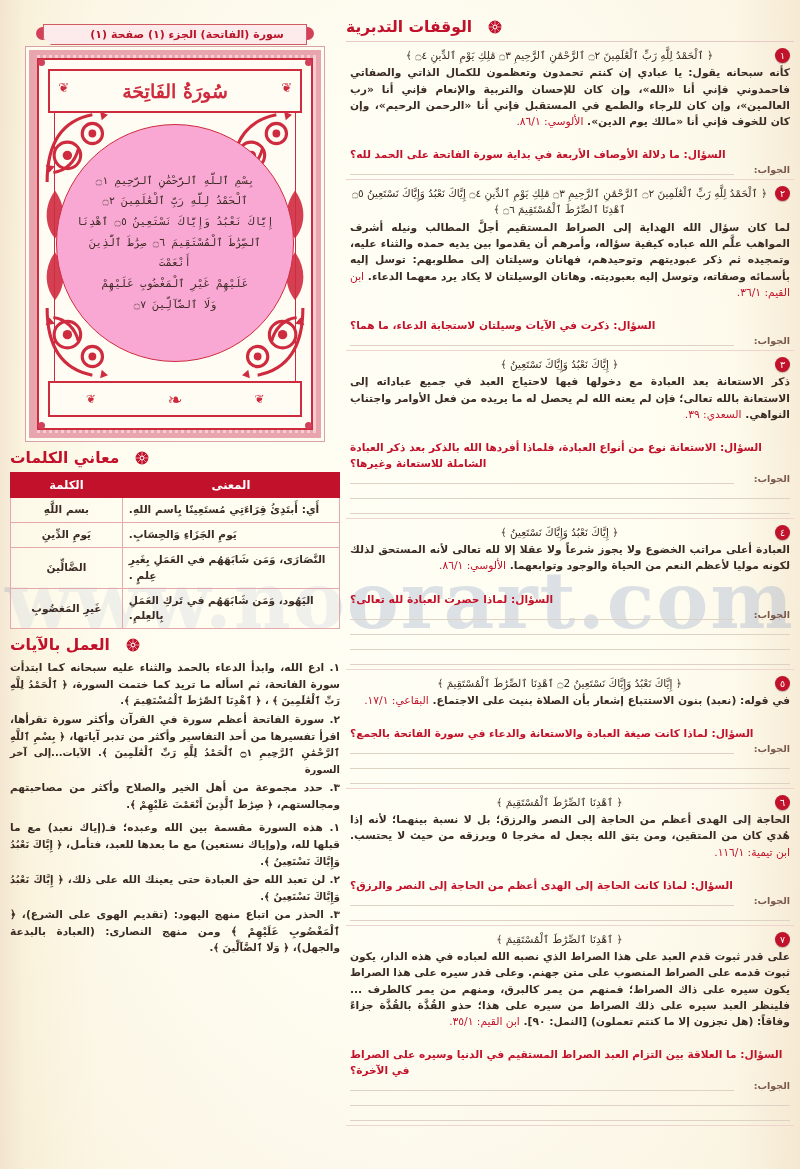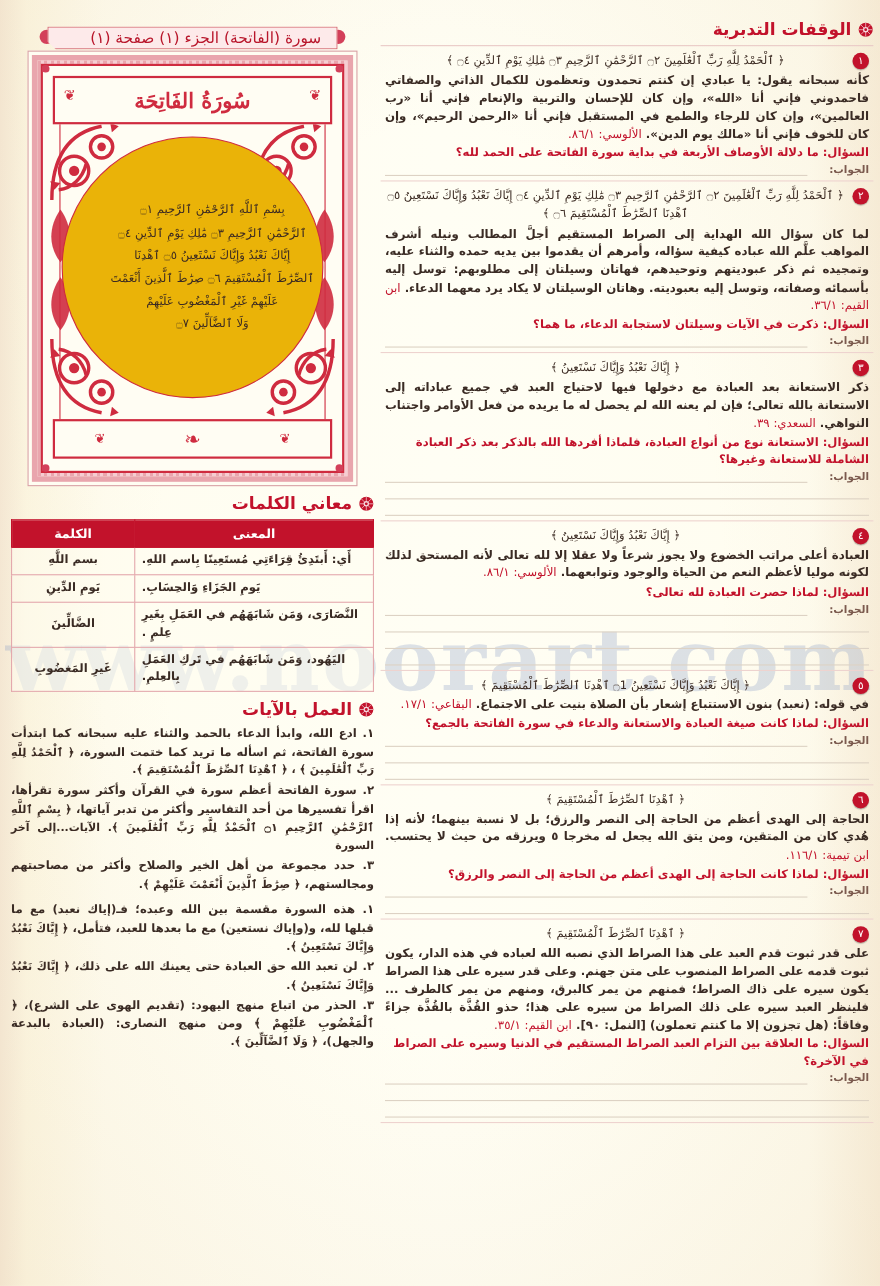--- a/index.html
+++ b/index.html
@@ -108,7 +108,7 @@
     display:flex;align-items:center;justify-content:center;
   }
   .tab-shape span{
-    color:#b8152a;font-size:14px;font-weight:normal;margin-left:24px;
+    color:#b8152a;font-size:11px;font-weight:bold;margin-left:24px;
   }
   .tab-dot{
     position:absolute;width:13px;height:13px;border-radius:50%;

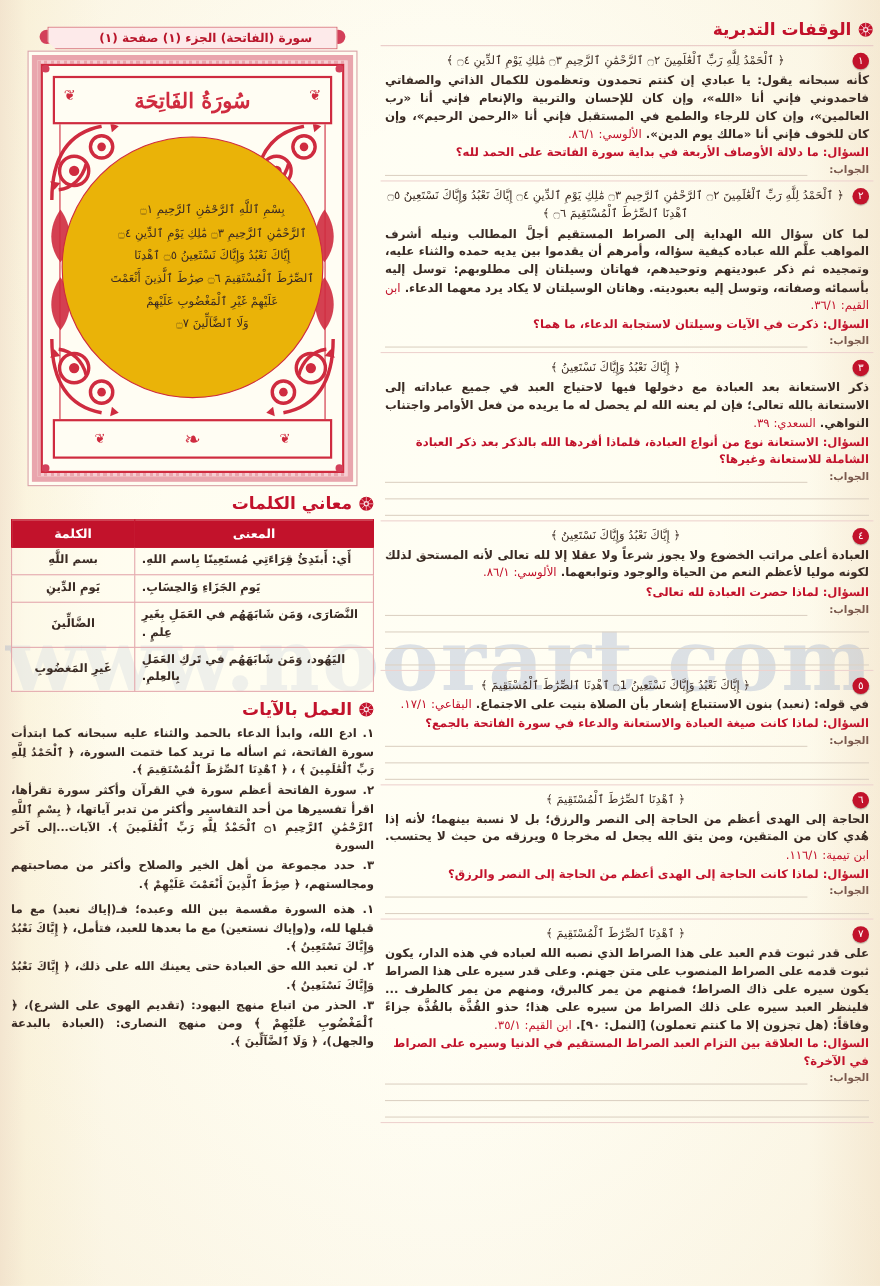--- a/index.html
+++ b/index.html
@@ -43,8 +43,8 @@
 
   
   .sec-head{
-    display:flex;align-items:center;justify-content:flex-start;
-    gap:6px;margin-bottom:5px;
+    display:flex;align-items:center;justify-content:flex-end;
+    gap:16px;margin-bottom:5px;
   }
   .sec-head .title{
     color:#c2122b;font-weight:bold;font-size:15.5px;

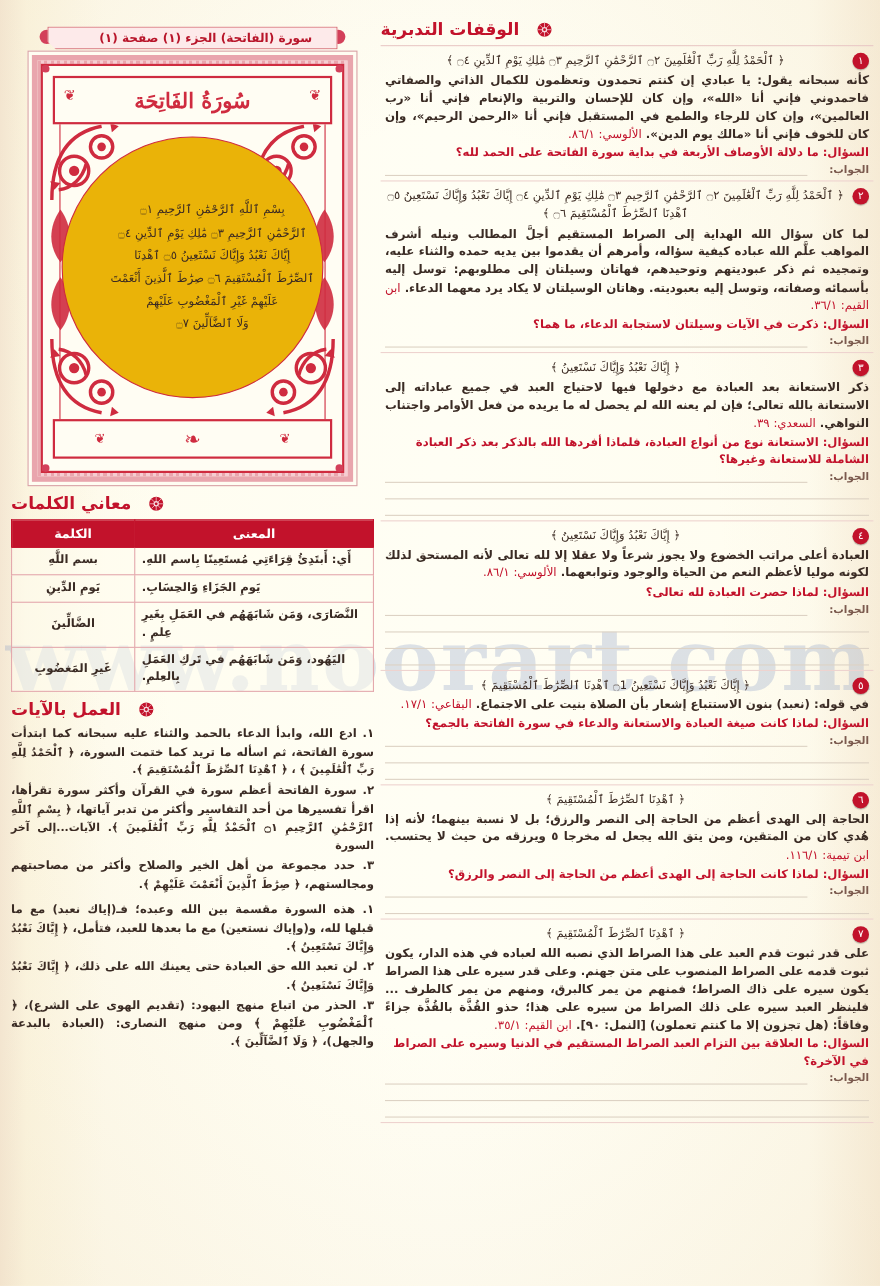--- a/index.html
+++ b/index.html
@@ -87,7 +87,7 @@
   .src{color:#c2122b;font-weight:normal;}
   .t-q{
     color:#c2122b;font-size:10.6px;font-weight:bold;
-    line-height:1.5;text-align:right;margin-top:2px;
+    line-height:1.5;text-align:left;margin-top:17px;
   }
   .t-a{
     color:#7b5a4e;font-size:9.5px;font-weight:bold;margin-top:1px;

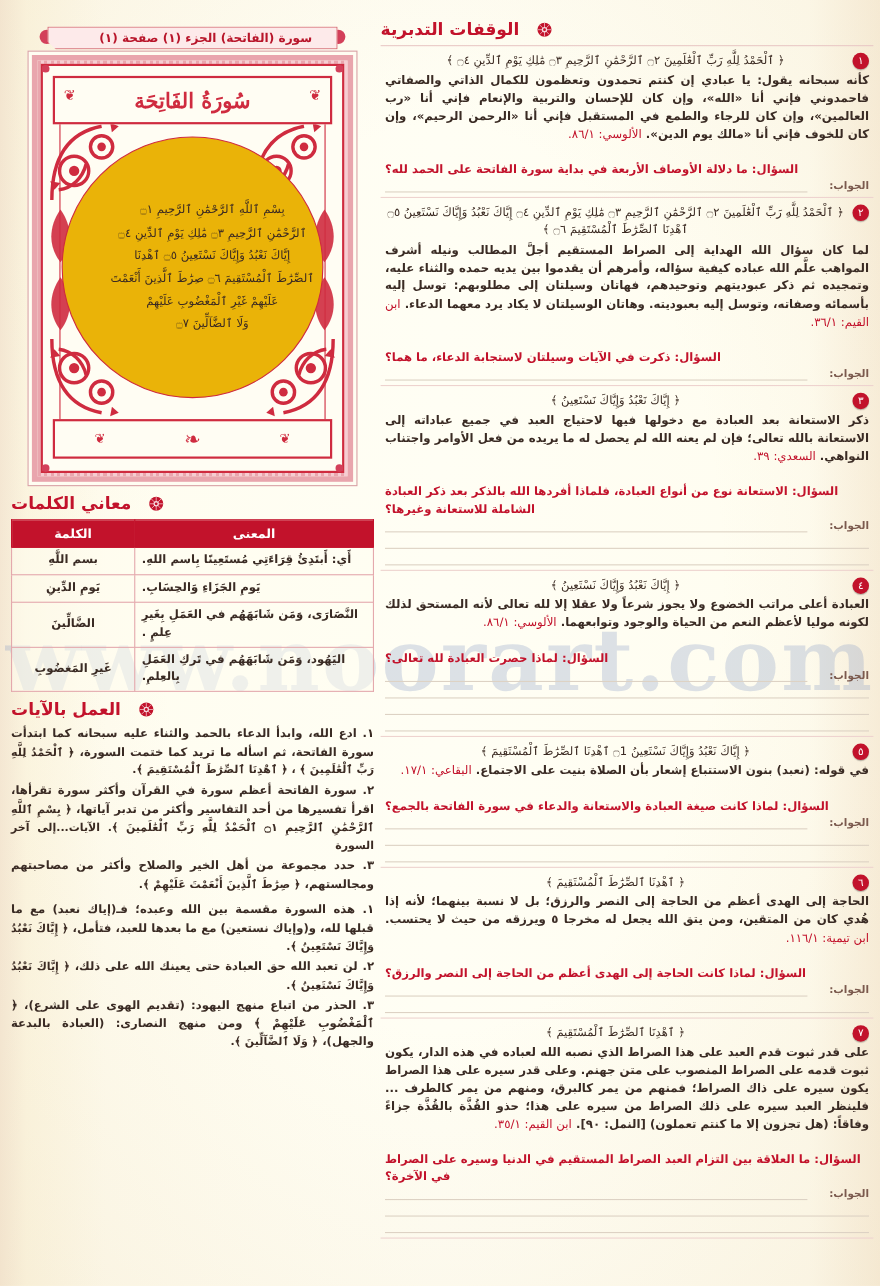--- a/index.html
+++ b/index.html
@@ -156,8 +156,9 @@
     position:absolute;left:50%;top:196px;transform:translate(-50%,-50%);
     width:236px;height:236px;border-radius:50%;
     border:1.5px solid #cf2b3f;z-index:3;
-    display:flex;align-items:center;
-    background:#eab308;
+    display:flex;align-items:center;justify-content:center;
+    background:#f9a8d4;
+    font-family:Liberation Mono, monospace;
   }
   .qf-verses{
     width:200px;text-align:center;color:#3b2a22;

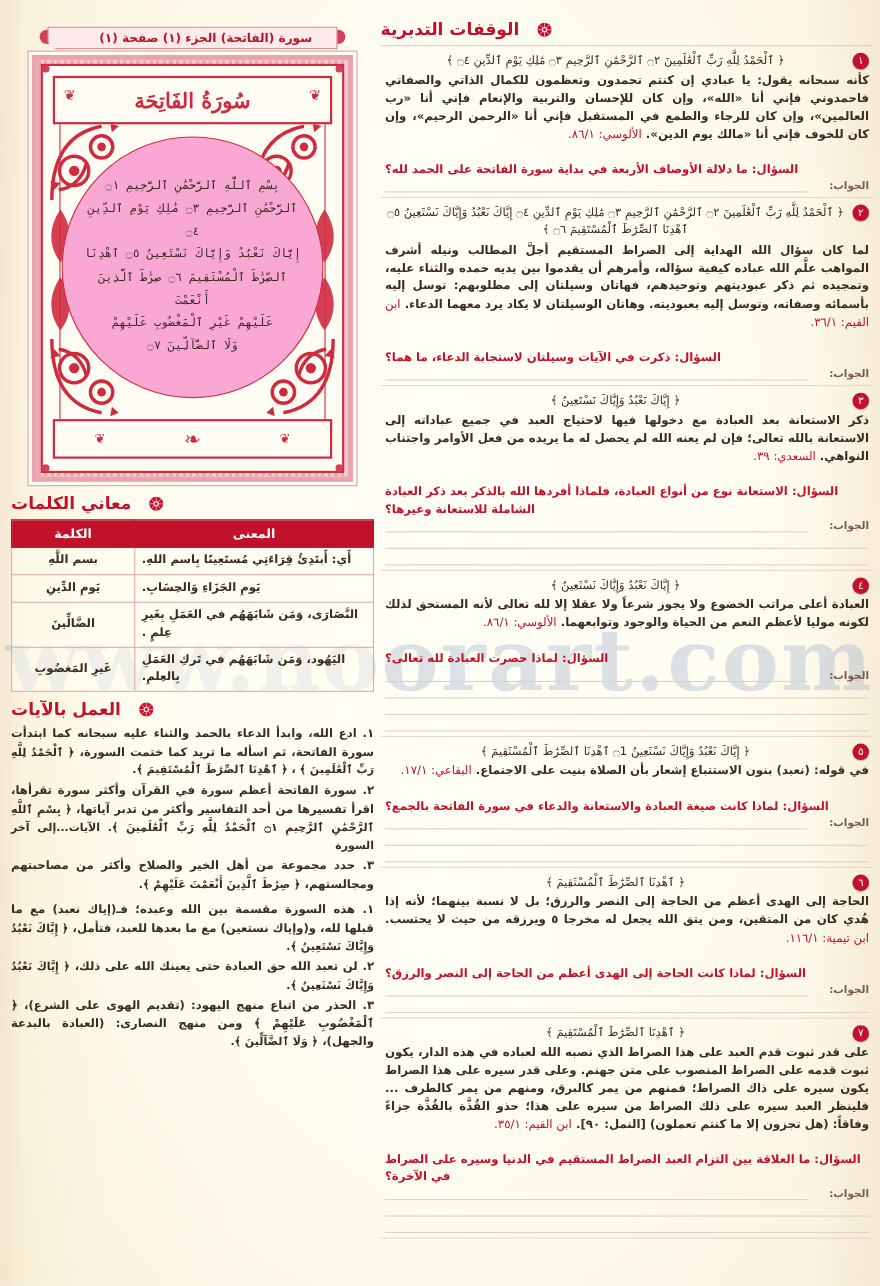--- a/index.html
+++ b/index.html
@@ -421,6 +421,7 @@
       <div class="qf-circle">
         <div class="qf-verses">
             <div>بِسْمِ ٱللَّهِ ٱلرَّحْمَٰنِ ٱلرَّحِيمِ ۝١</div>
+            <div>ٱلْحَمْدُ لِلَّهِ رَبِّ ٱلْعَٰلَمِينَ ۝٢</div>
             <div>ٱلرَّحْمَٰنِ ٱلرَّحِيمِ ۝٣ مَٰلِكِ يَوْمِ ٱلدِّينِ ۝٤</div>
             <div>إِيَّاكَ نَعْبُدُ وَإِيَّاكَ نَسْتَعِينُ ۝٥ ٱهْدِنَا</div>
             <div>ٱلصِّرَٰطَ ٱلْمُسْتَقِيمَ ۝٦ صِرَٰطَ ٱلَّذِينَ أَنْعَمْتَ</div>

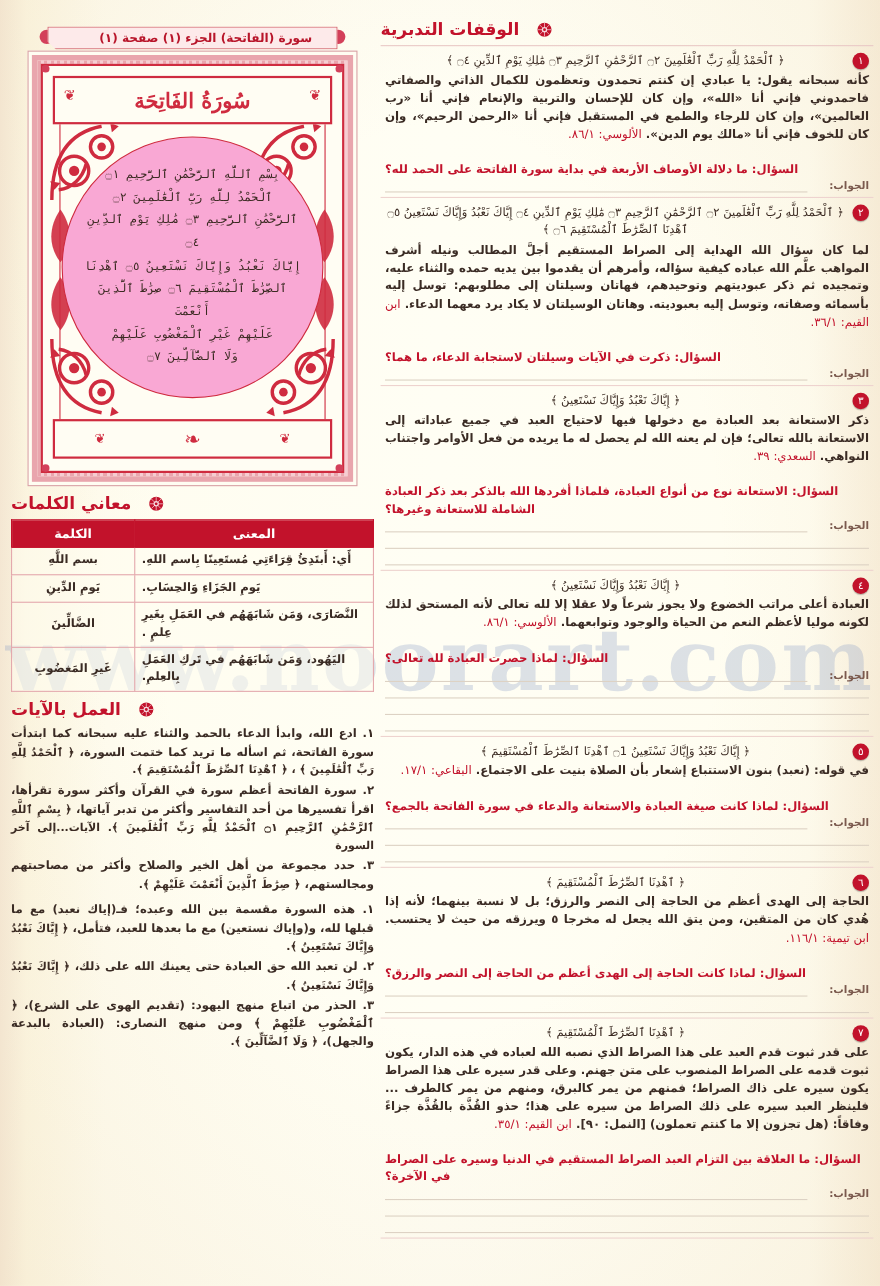--- a/index.html
+++ b/index.html
@@ -422,7 +422,6 @@
         <div class="qf-verses">
             <div>بِسْمِ ٱللَّهِ ٱلرَّحْمَٰنِ ٱلرَّحِيمِ ۝١</div>
             <div>ٱلْحَمْدُ لِلَّهِ رَبِّ ٱلْعَٰلَمِينَ ۝٢</div>
-            <div>ٱلرَّحْمَٰنِ ٱلرَّحِيمِ ۝٣ مَٰلِكِ يَوْمِ ٱلدِّينِ ۝٤</div>
             <div>إِيَّاكَ نَعْبُدُ وَإِيَّاكَ نَسْتَعِينُ ۝٥ ٱهْدِنَا</div>
             <div>ٱلصِّرَٰطَ ٱلْمُسْتَقِيمَ ۝٦ صِرَٰطَ ٱلَّذِينَ أَنْعَمْتَ</div>
             <div>عَلَيْهِمْ غَيْرِ ٱلْمَغْضُوبِ عَلَيْهِمْ</div>

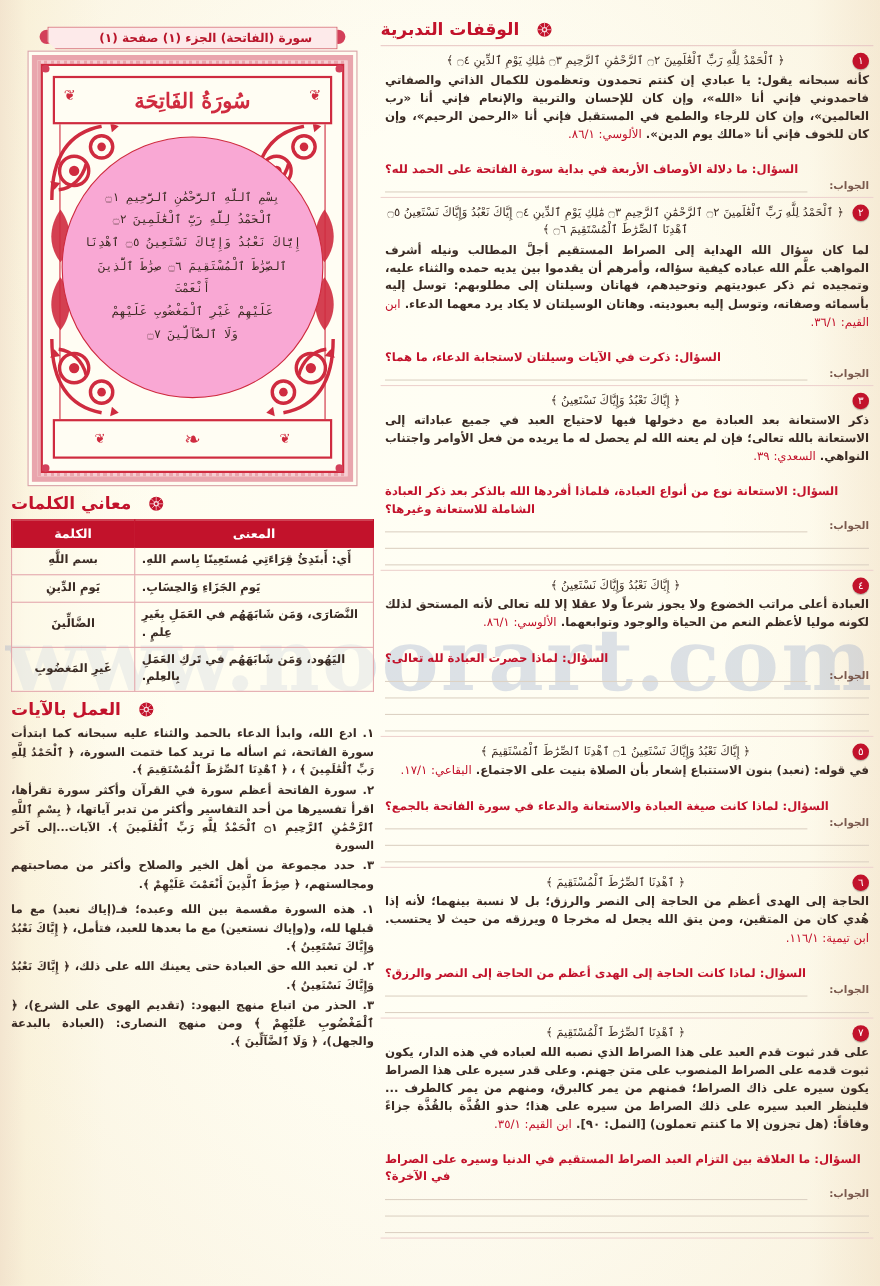--- a/index.html
+++ b/index.html
@@ -280,7 +280,7 @@
         <div class="t-item">
           <div class="t-ayah-row">
             <div class="num-badge">٥</div>
-            <div class="ayah">﴿ إِيَّاكَ نَعْبُدُ وَإِيَّاكَ نَسْتَعِينُ ۝1 ٱهْدِنَا ٱلصِّرَٰطَ ٱلْمُسْتَقِيمَ ﴾</div>
+            <div class="ayah">﴿ إِيَّاكَ نَعْبُدُ وَإِيَّاكَ نَسْتَعِينُ ۝2 ٱهْدِنَا ٱلصِّرَٰطَ ٱلْمُسْتَقِيمَ ﴾</div>
           </div>
           <div class="t-body">في قوله: (نعبد) بنون الاستتباع إشعار بأن الصلاة بنيت على الاجتماع. <span class="src">البقاعي: ١٧/١.</span></div>
           <div class="t-q">السؤال: لماذا كانت صيغة العبادة والاستعانة والدعاء في سورة الفاتحة بالجمع؟</div>

